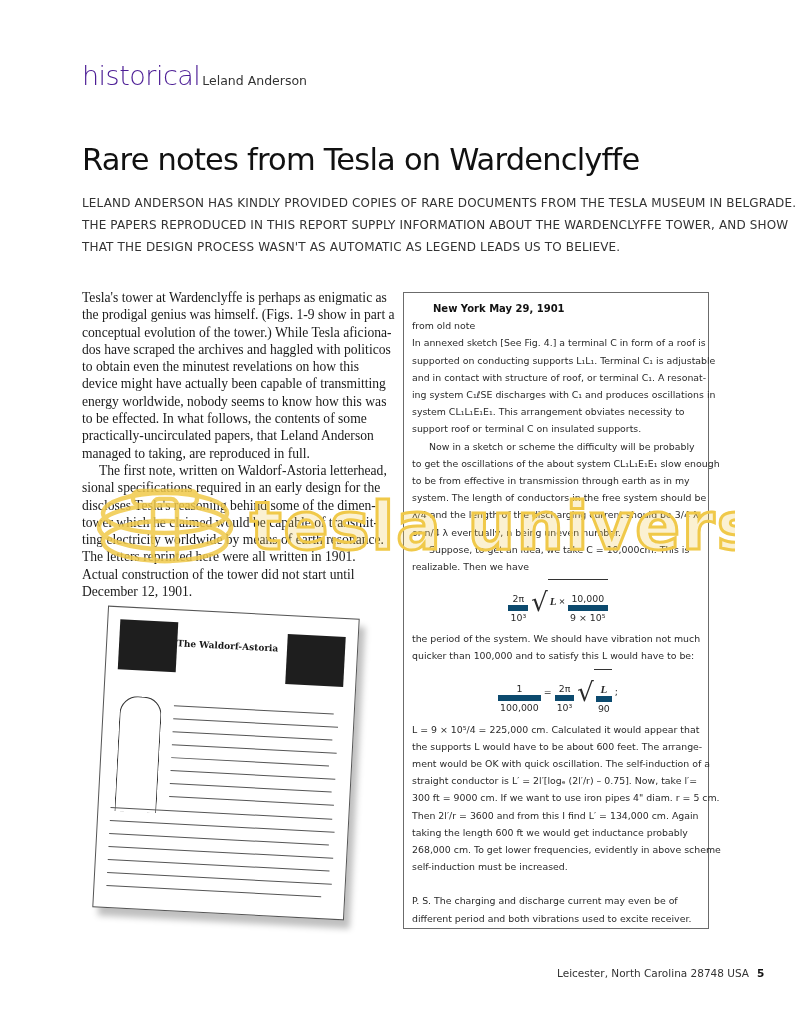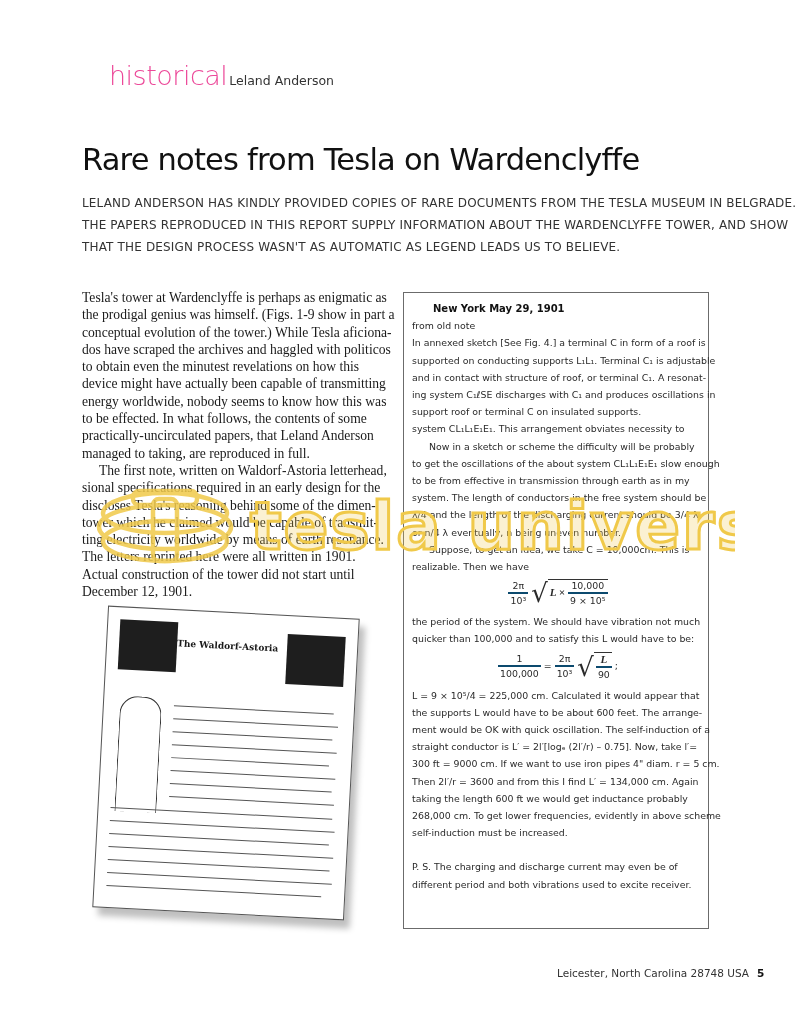--- a/index.html
+++ b/index.html
@@ -6,7 +6,7 @@
   body { width:800px; height:1035px; position:relative; overflow:hidden; color:#1a1a1a; }
 
   .section-tag { position:absolute; left:82px; top:60px; }
-  .section-tag .word { font-family:"DejaVu Sans", sans-serif; font-size:27px; color:#ec4899; letter-spacing:-0.5px; font-weight:300;margin-left:27px; }
+  .section-tag .word { font-family:"DejaVu Sans", sans-serif; font-size:27px; color:#4c1d95; letter-spacing:-0.5px; font-weight:300; }
   .section-tag .author { font-family:"DejaVu Sans", sans-serif; font-size:12.5px; color:#333; margin-left:2px; }
 
   .title { position:absolute; left:82px; top:142px; font-family:"DejaVu Sans", sans-serif; font-size:30.5px; color:#111; letter-spacing:-0.8px; white-space:nowrap; }

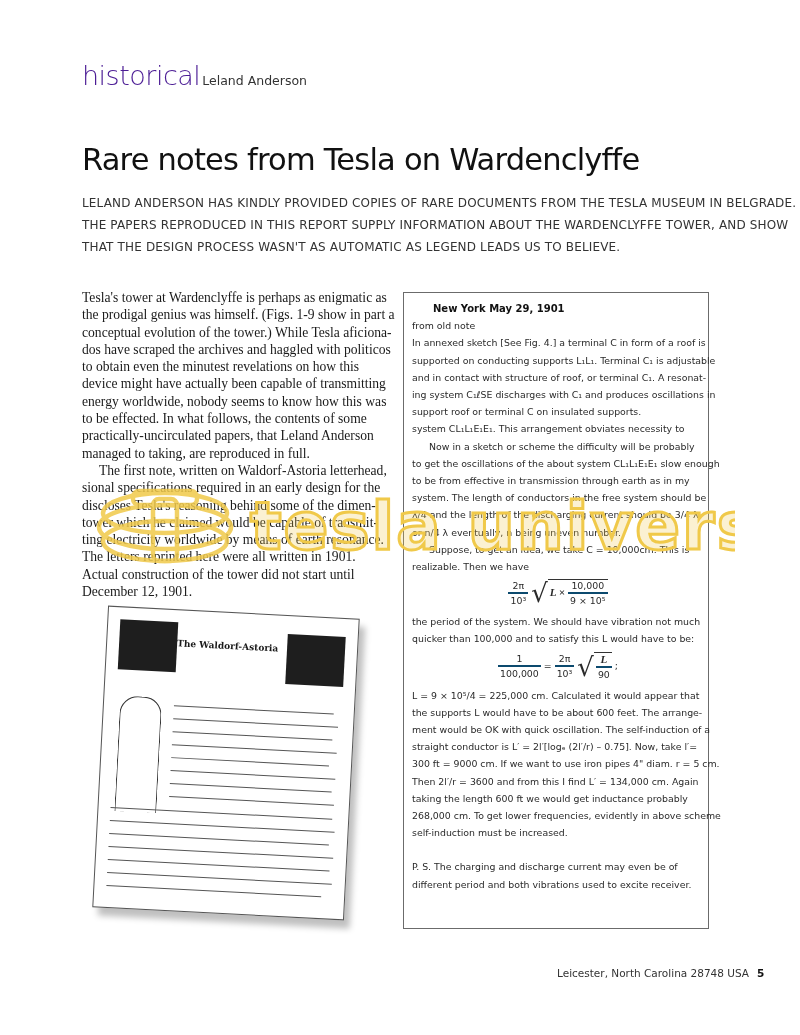--- a/index.html
+++ b/index.html
@@ -111,8 +111,8 @@
   <p>supported on conducting supports L₁L₁. Terminal C₁ is adjustable</p>
   <p>and in contact with structure of roof, or terminal C₁. A resonat-</p>
   <p>ing system C₁ℓSE discharges with C₁ and produces oscillations in</p>
+  <p>system CL₁L₁E₁E₁. This arrangement obviates necessity to</p>
   <p>support roof or terminal C on insulated supports.</p>
-  <p>system CL₁L₁E₁E₁. This arrangement obviates necessity to</p>
   <p class="ind">Now in a sketch or scheme the difficulty will be probably</p>
   <p>to get the oscillations of the about system CL₁L₁E₁E₁ slow enough</p>
   <p>to be from effective in transmission through earth as in my</p>

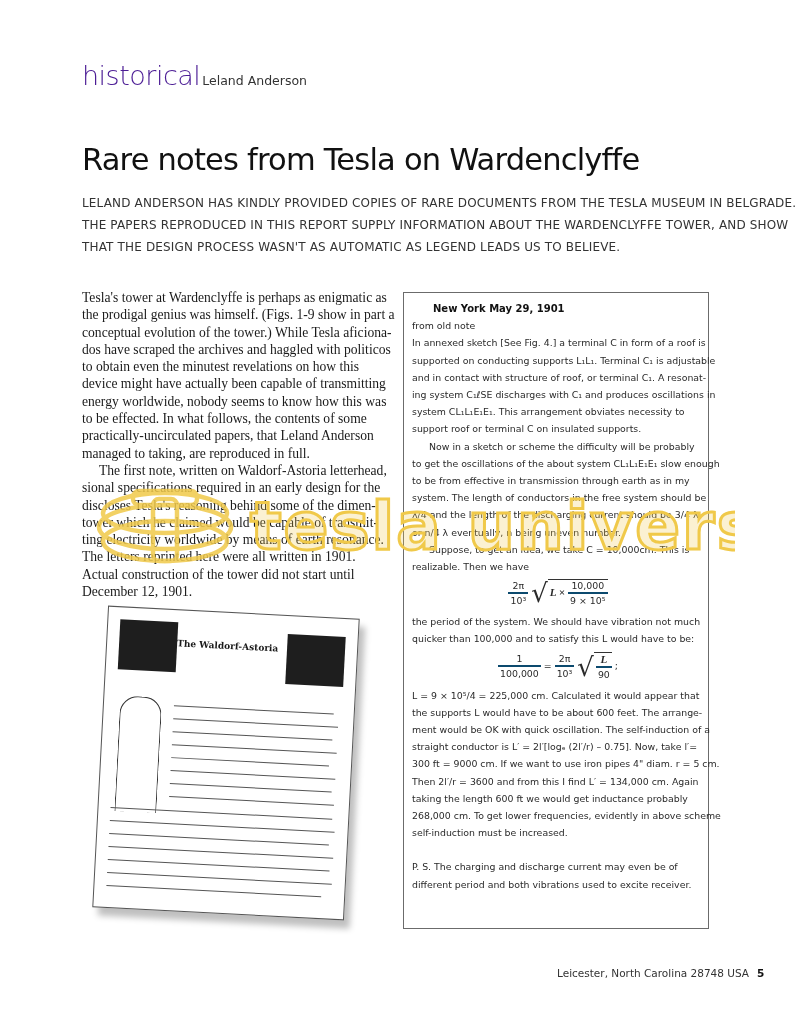--- a/index.html
+++ b/index.html
@@ -27,7 +27,7 @@
   .note .gap { height:17px; }
 
   .frac { display:inline-block; vertical-align:middle; text-align:center; }
-  .frac .num { display:block; border-bottom:2px solid #0c4a6e; padding:0 2px; line-height:12px; }
+  .frac .num { display:block; border-bottom:6px solid #0c4a6e; padding:0 2px; line-height:12px;margin-top:13px; }
   .frac .den { display:block; padding:0 2px; line-height:13px; }
   .sqrt { display:inline-block; vertical-align:middle; }
   .sqrt .rad { font-size:26px; vertical-align:middle; line-height:26px; }

